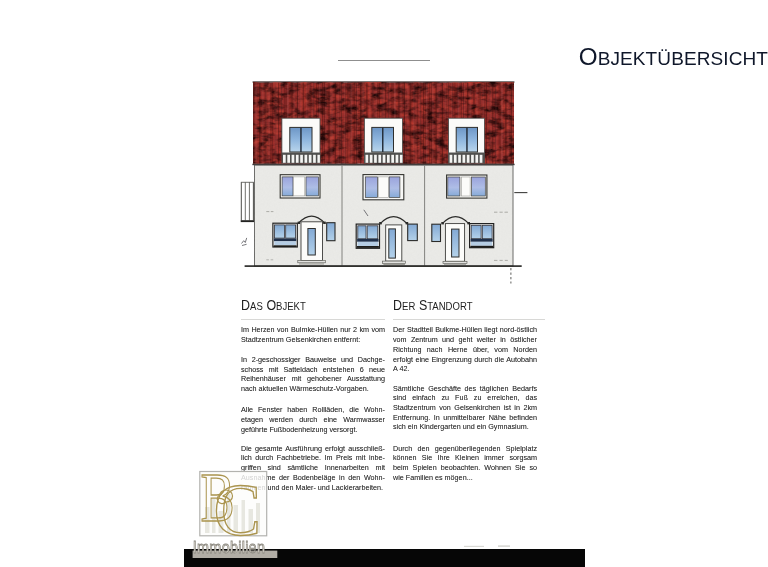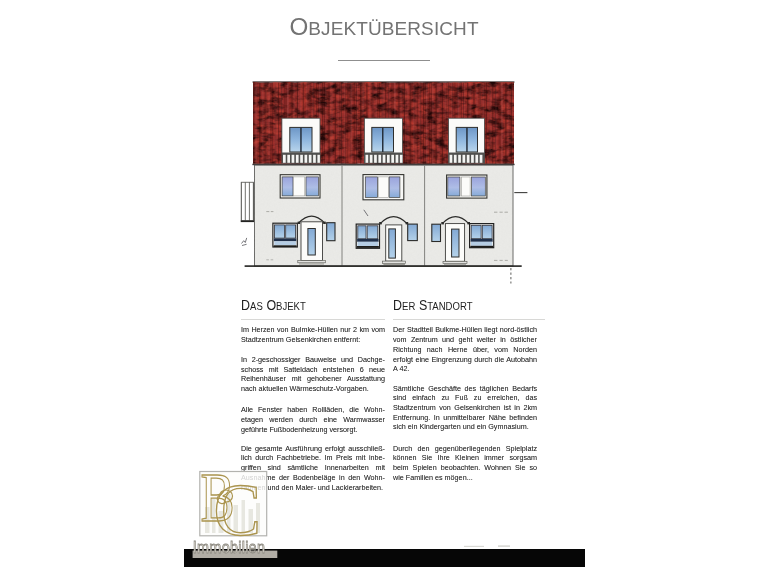--- a/index.html
+++ b/index.html
@@ -5,7 +5,7 @@
 html,body{margin:0;padding:0;background:#fff}
 #page{position:relative;width:768px;height:567px;background:#ffffff;font-family:"Liberation Sans",sans-serif;overflow:hidden}
 .abs{position:absolute}
-.title{position:absolute;top:14px;left:0;width:768px;text-align:center;color:#737373;letter-spacing:0.1px;white-space:nowrap}
+.title{position:absolute;top:44px;left:0;width:768px;text-align:right;color:#0f172a;letter-spacing:0.1px;white-space:nowrap}
 .title .b{font-size:24.2px;line-height:25px}
 .title .s{font-size:19px;line-height:25px}
 .trule{position:absolute;left:338px;top:60px;width:92px;height:1px;background:#8f8f8f}

